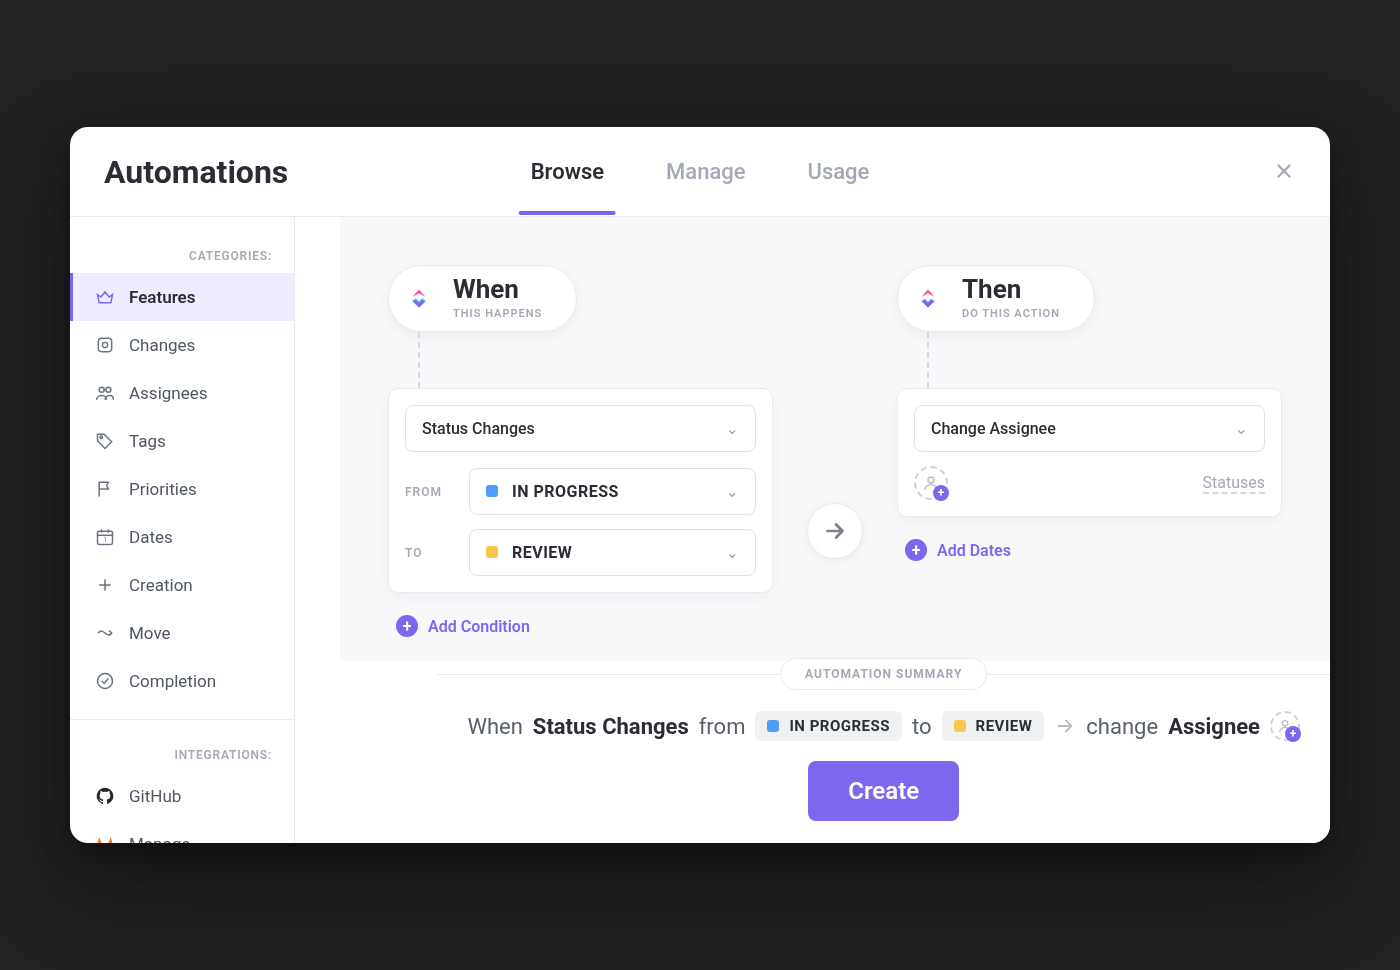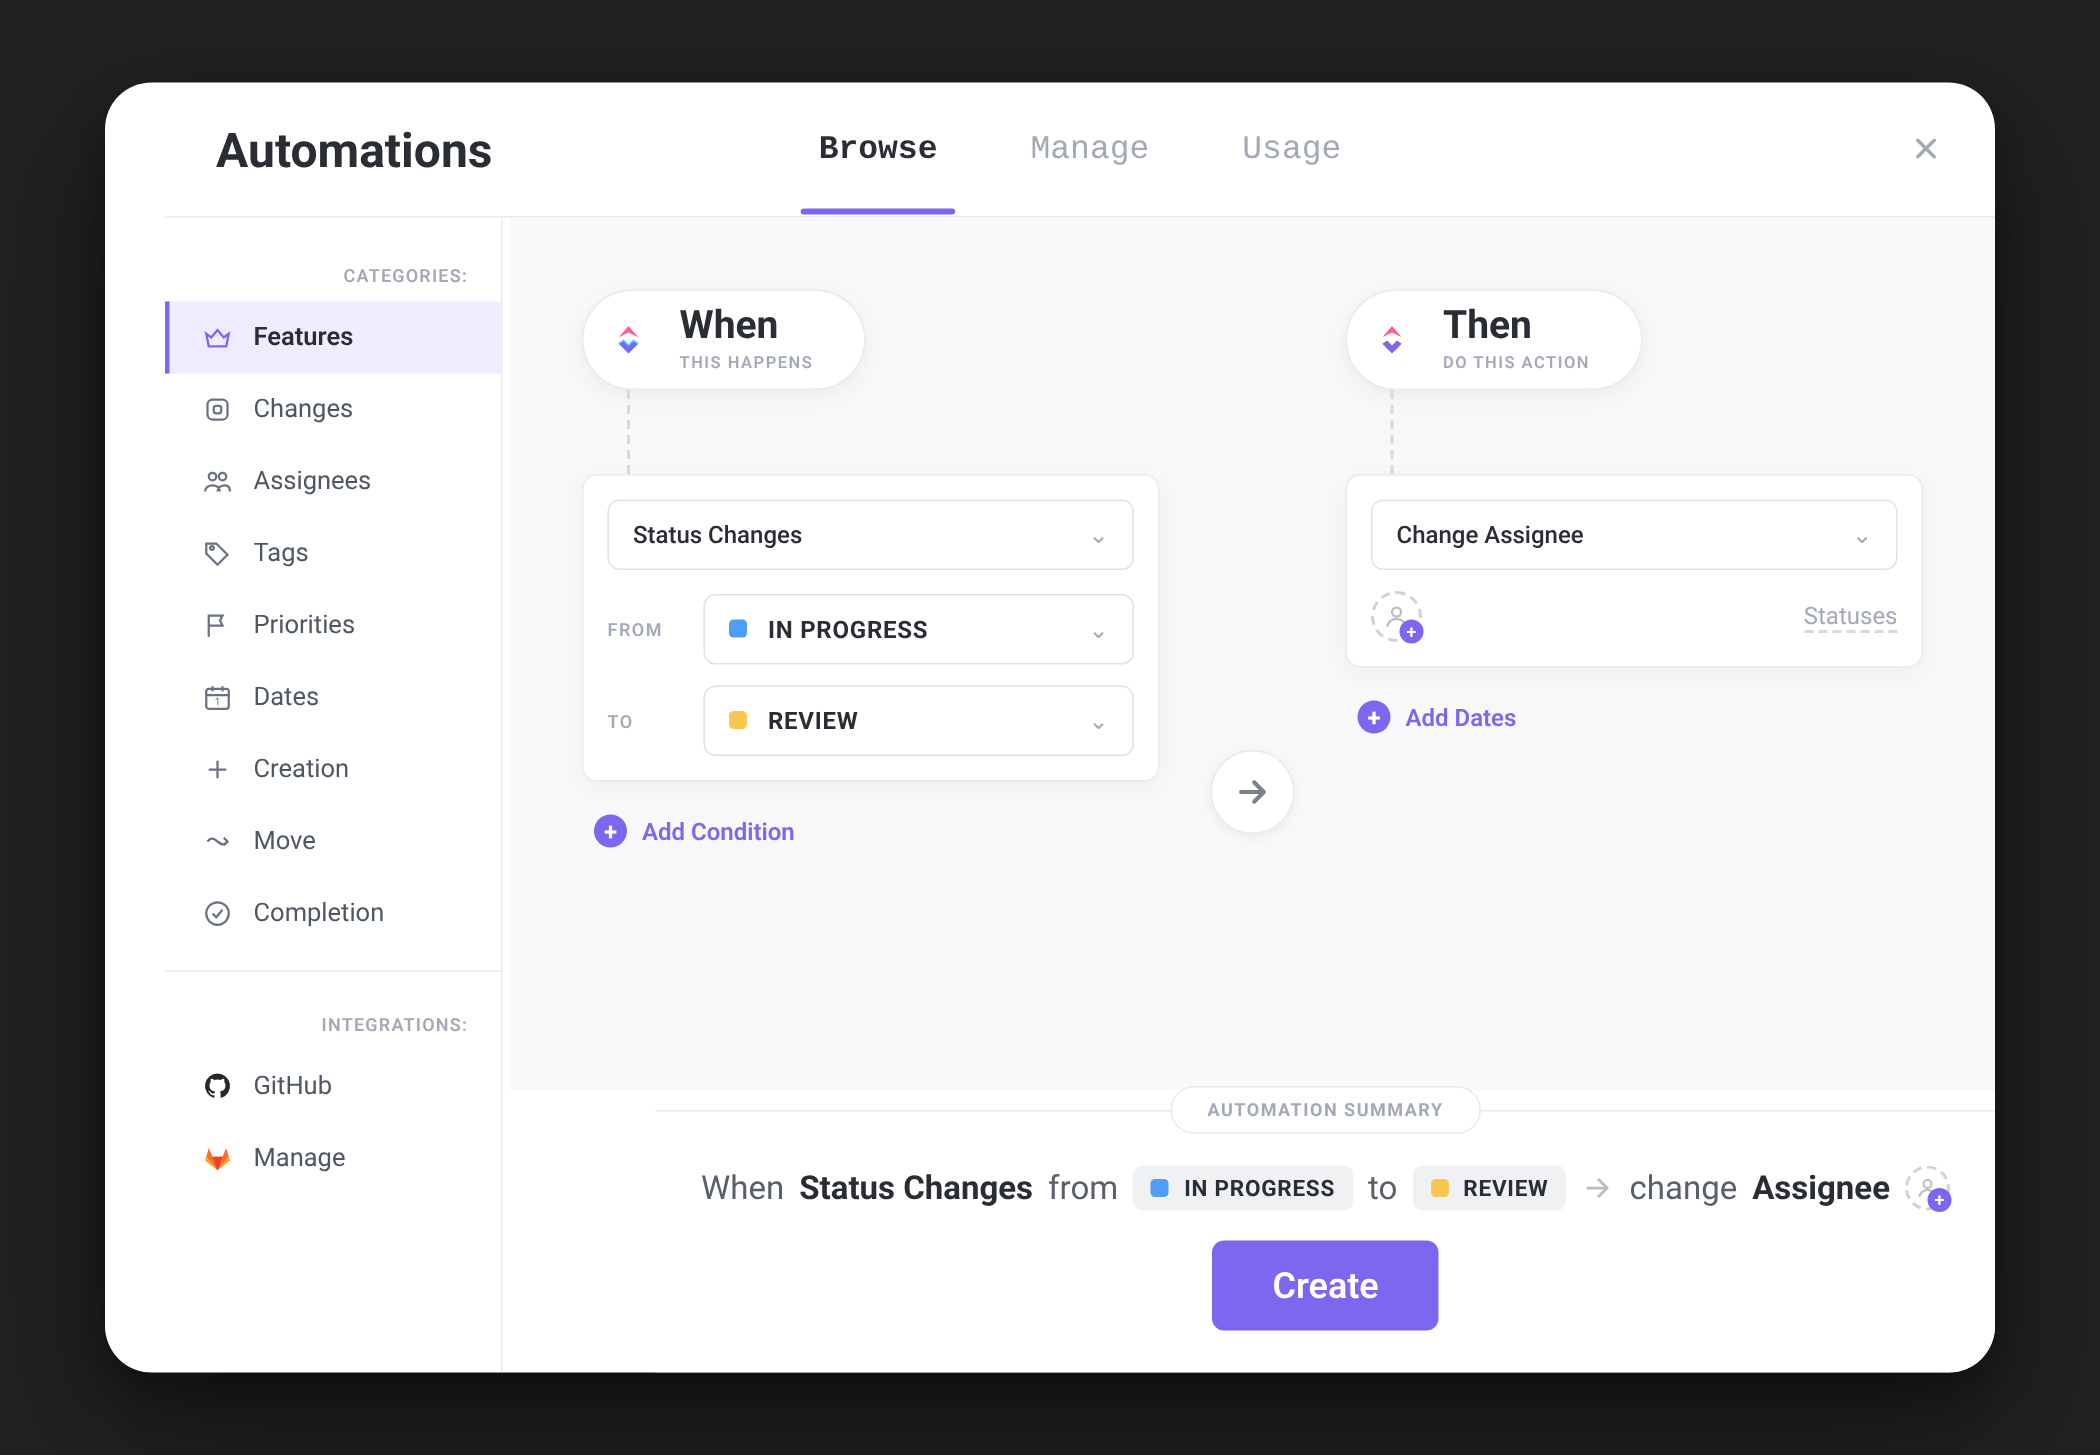--- a/index.html
+++ b/index.html
@@ -18,9 +18,9 @@
   body{display:flex;align-items:center;justify-content:center;min-height:100vh;}
 
   .modal{
-    width:1260px;height:860px;background:#fff;border-radius:31px;
+    width:1260px;height:716px;background:#fff;border-radius:18px;
     box-shadow:0 40px 90px rgba(0,0,0,.45),0 10px 30px rgba(0,0,0,.3);
-    display:flex;flex-direction:column;overflow:hidden;position:relative;padding-left:40px;
+    display:flex;flex-direction:column;overflow:hidden;position:relative;
   }
 
   

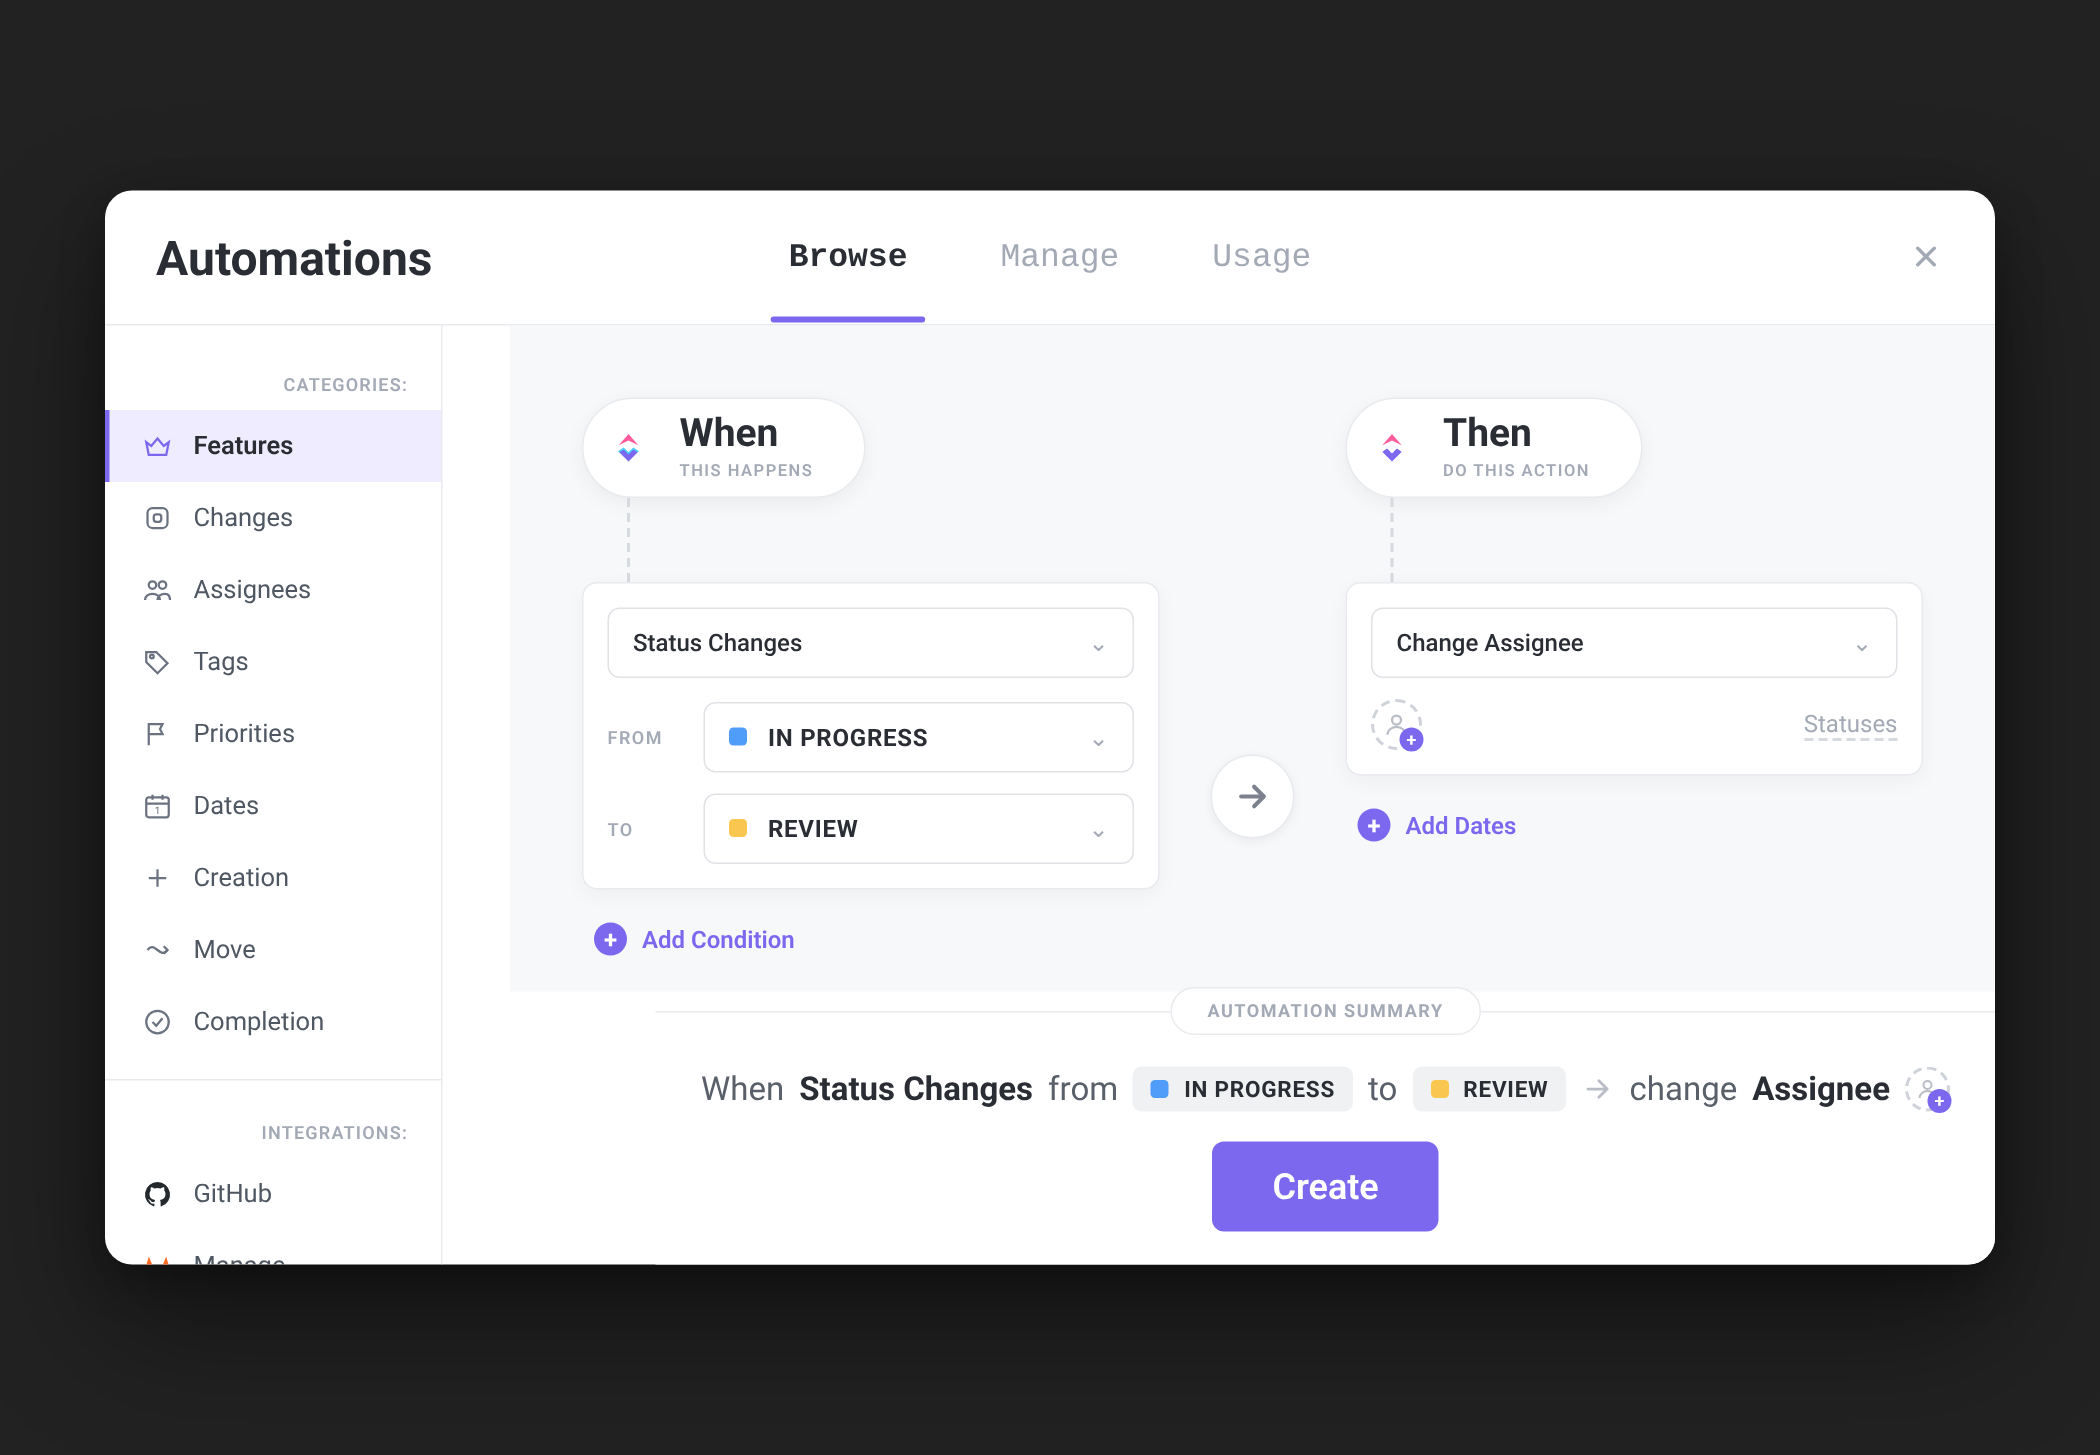--- a/index.html
+++ b/index.html
@@ -27,7 +27,7 @@
   .header{display:flex;align-items:center;height:90px;border-bottom:1px solid var(--border);position:relative;}
   .title{font-size:32px;font-weight:700;color:var(--ink);padding-left:34px;width:270px;}
   .tabs{display:flex;gap:54px;position:absolute;left:50%;transform:translateX(-50%);}
-  .tab{font-size:22px;color:var(--light);font-weight:500;padding:30px 4px;cursor:pointer;position:relative;font-family:Liberation Mono, monospace;}
+  .tab{font-size:22px;color:var(--light);font-weight:500;padding:30px 4px;cursor:pointer;position:relative;}
   .tab.active{color:var(--ink);font-weight:600;}
   .tab.active::after{content:"";position:absolute;left:-8px;right:-8px;bottom:-1px;height:4px;background:var(--accent);border-radius:2px;}
   .close{position:absolute;right:30px;top:28px;width:32px;height:32px;cursor:pointer;display:flex;align-items:center;justify-content:center;}

